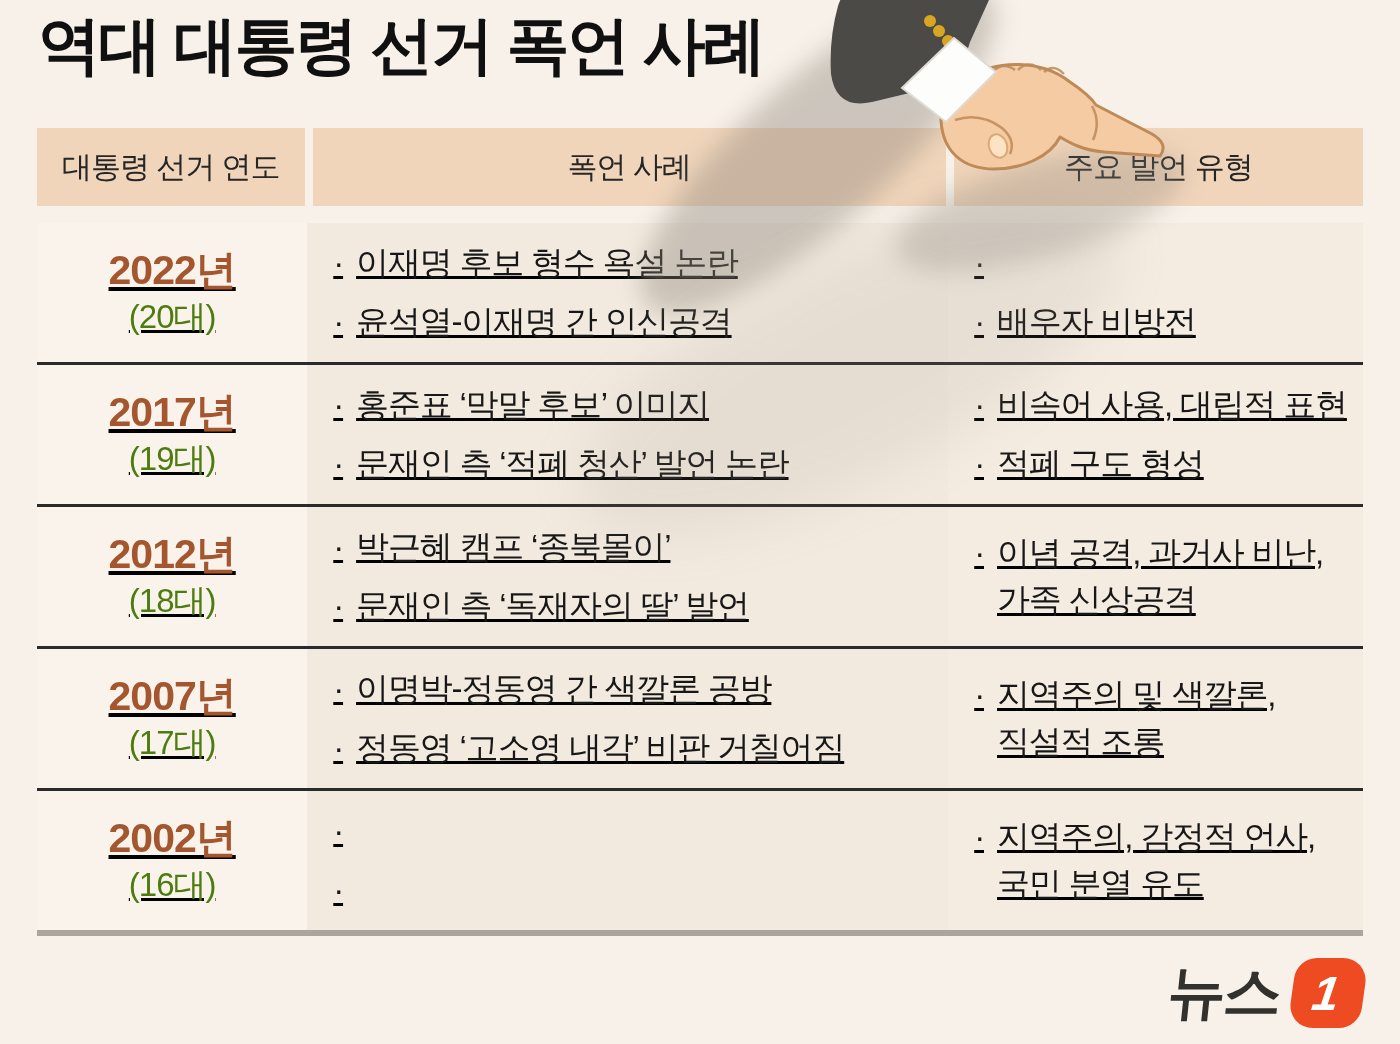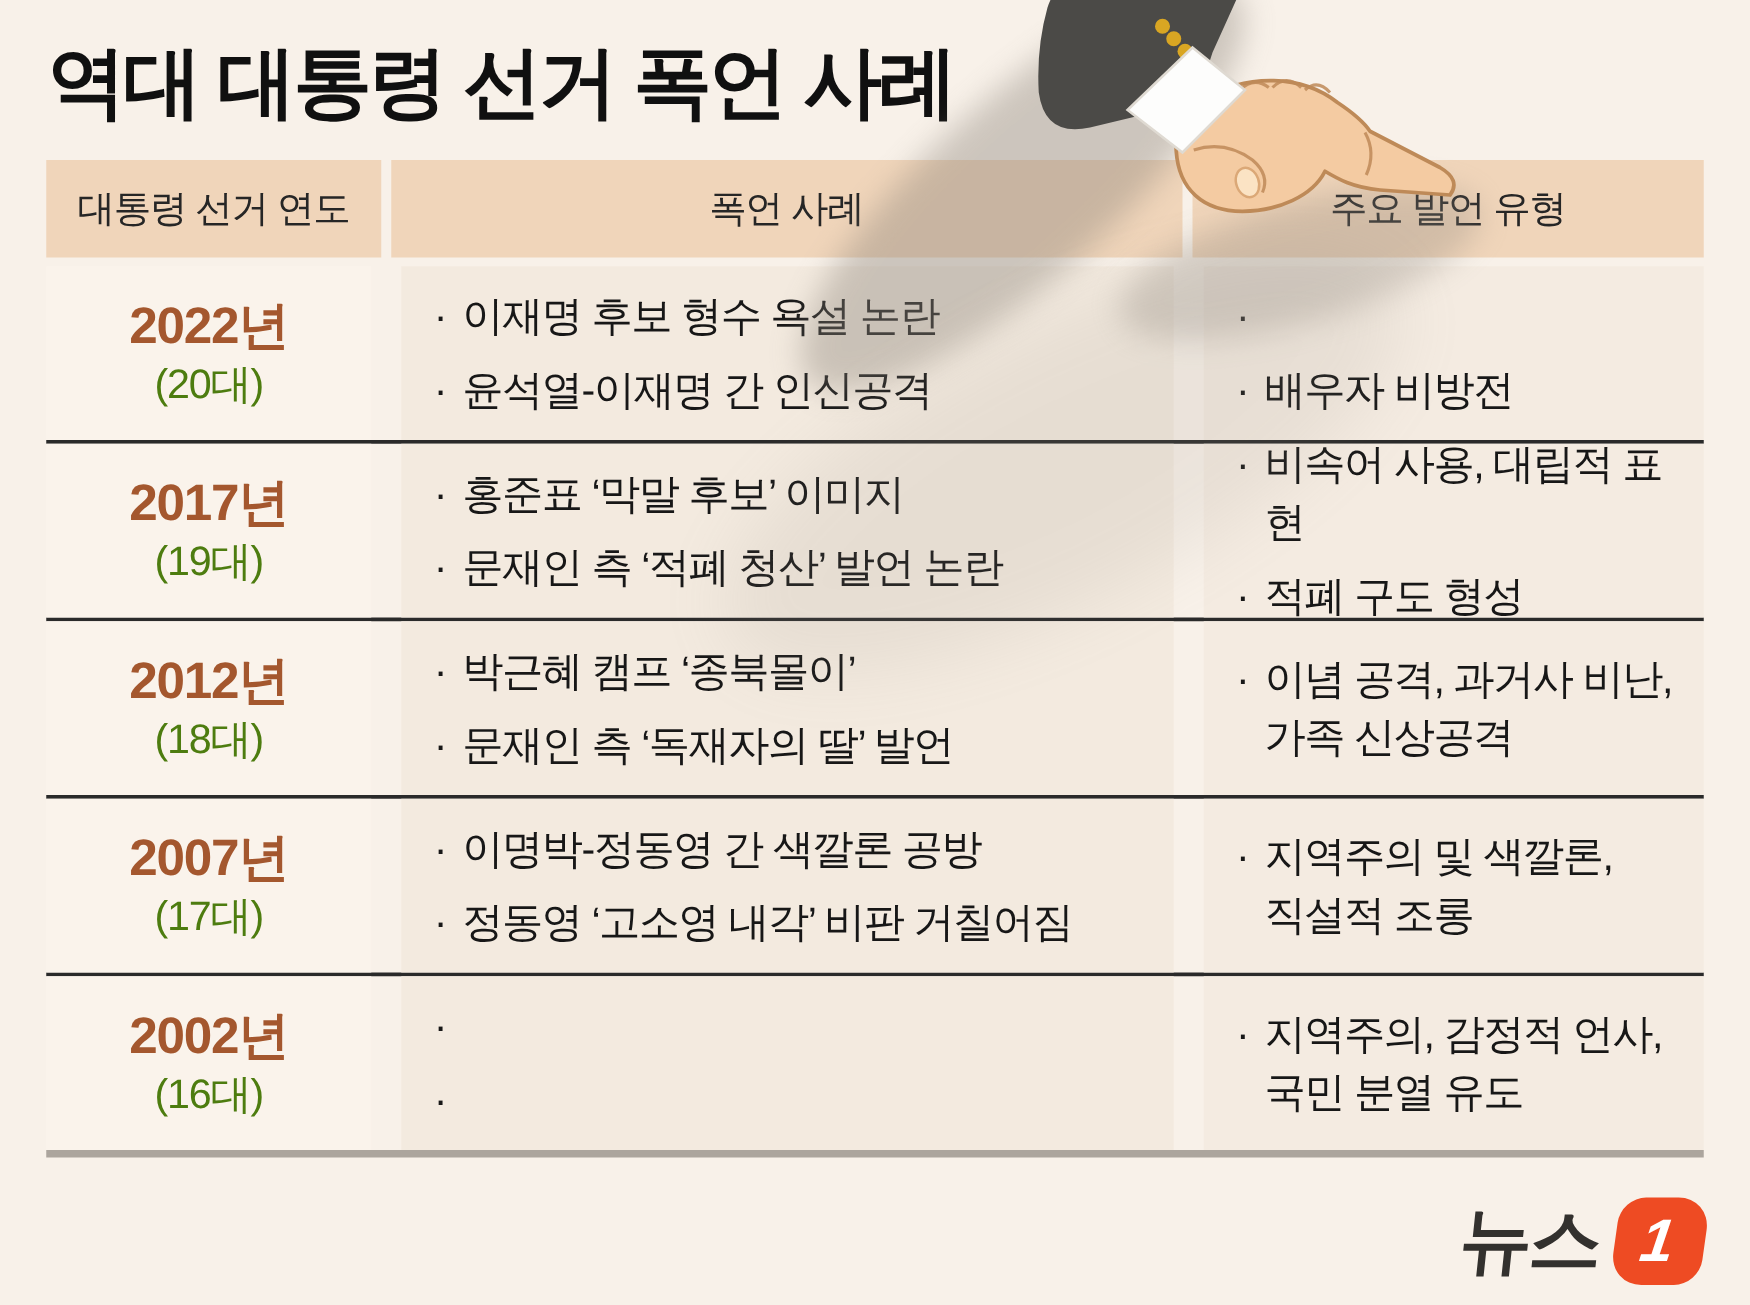--- a/index.html
+++ b/index.html
@@ -12,7 +12,7 @@
   .stage { position:relative; width:1400px; height:1044px; }
 
   .page-title {
-    position:absolute; left:38px; top:29px; margin:0;
+    position:absolute; left:38px; top:8px; margin:0;
     font-size:63px; font-weight:900; color:#101010;
     letter-spacing:-2.5px; line-height:1.2;
   }

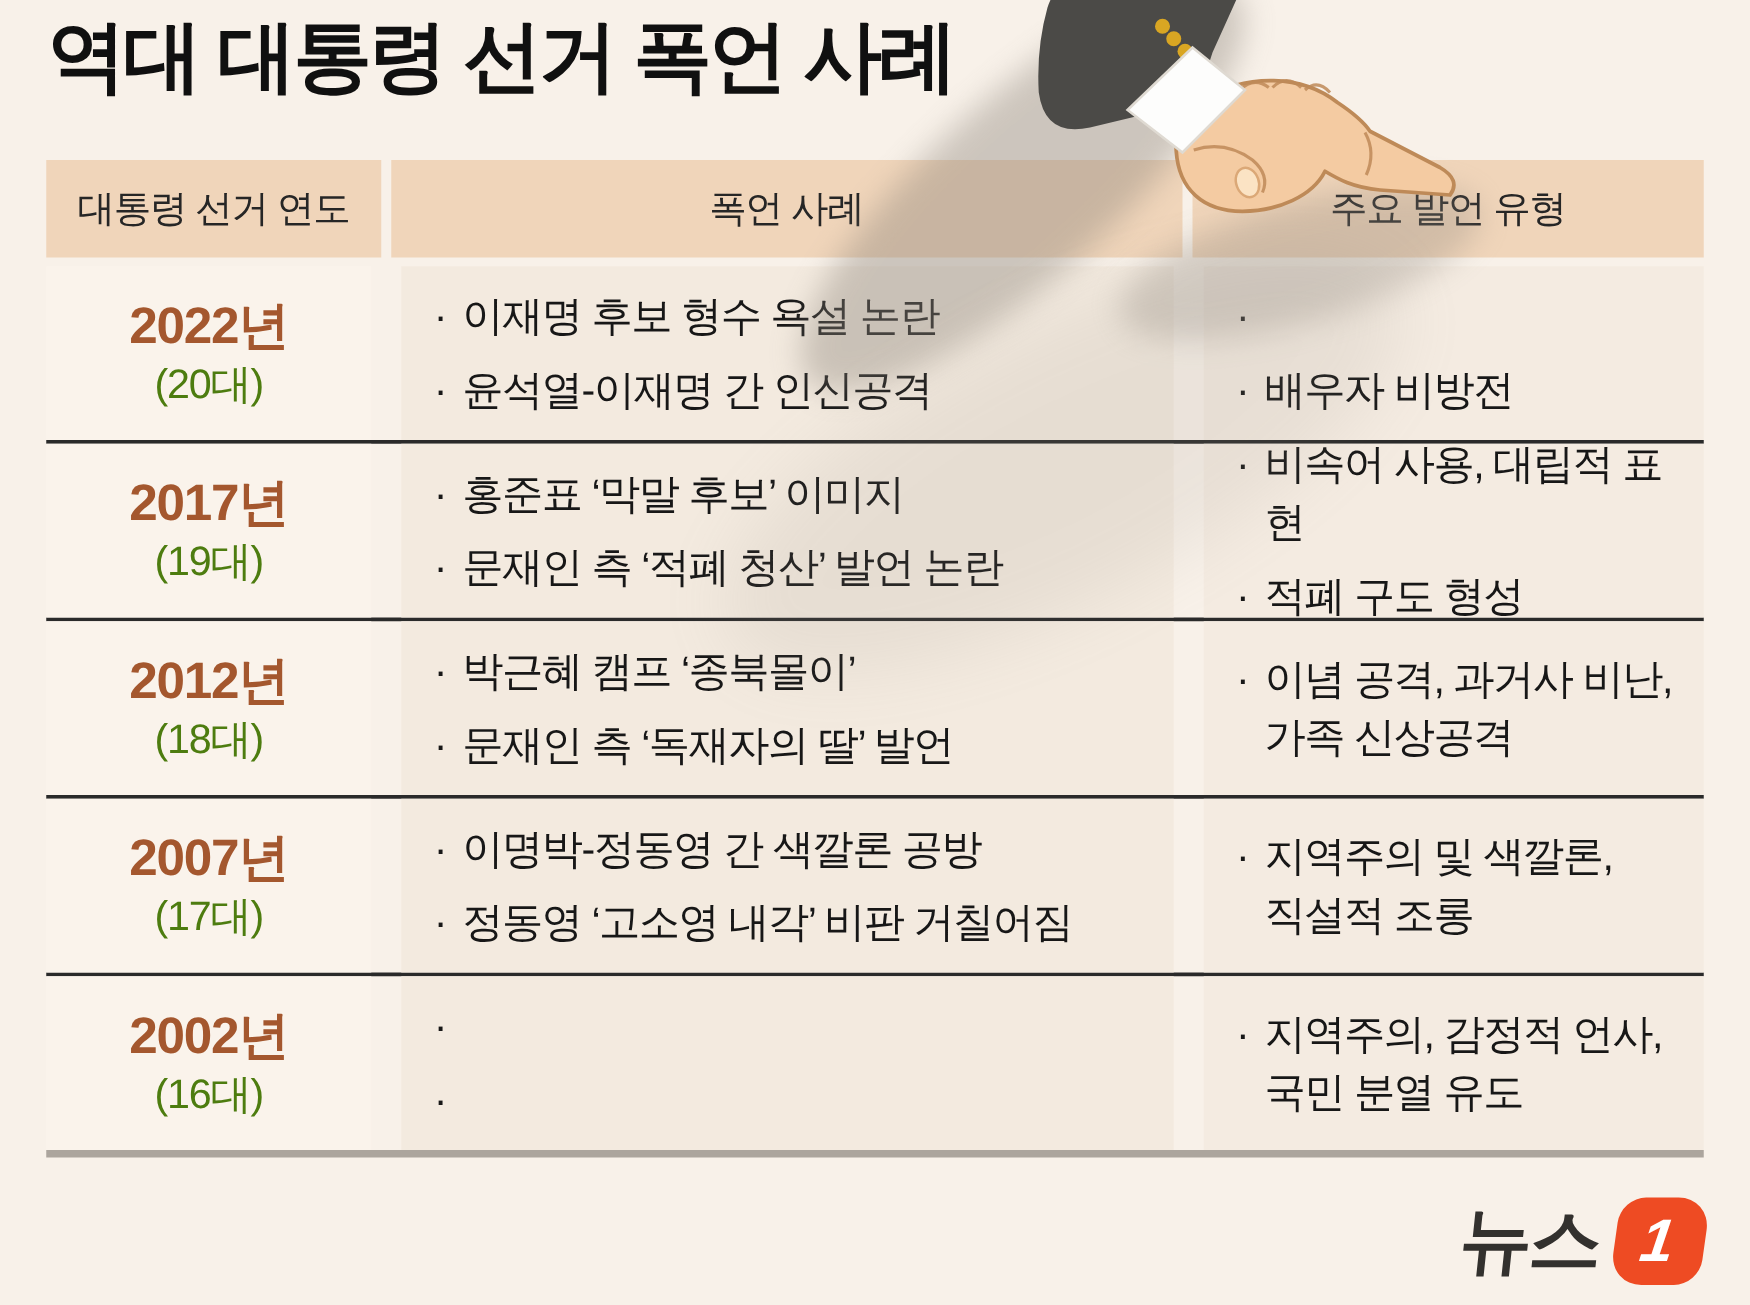--- a/index.html
+++ b/index.html
@@ -19,7 +19,7 @@
 
   
   .info-table { position:absolute; left:37px; top:128px; width:1326px; }
-  .thead { display:flex; gap:8px; height:78px; margin-bottom:7px;border-radius:13px; }
+  .thead { display:flex; gap:8px; height:78px; margin-bottom:17px;border-radius:13px; }
   .th {
     background:#F0D5BA; display:flex; align-items:center; justify-content:center;
     font-size:30px; color:#262626; letter-spacing:-1px;

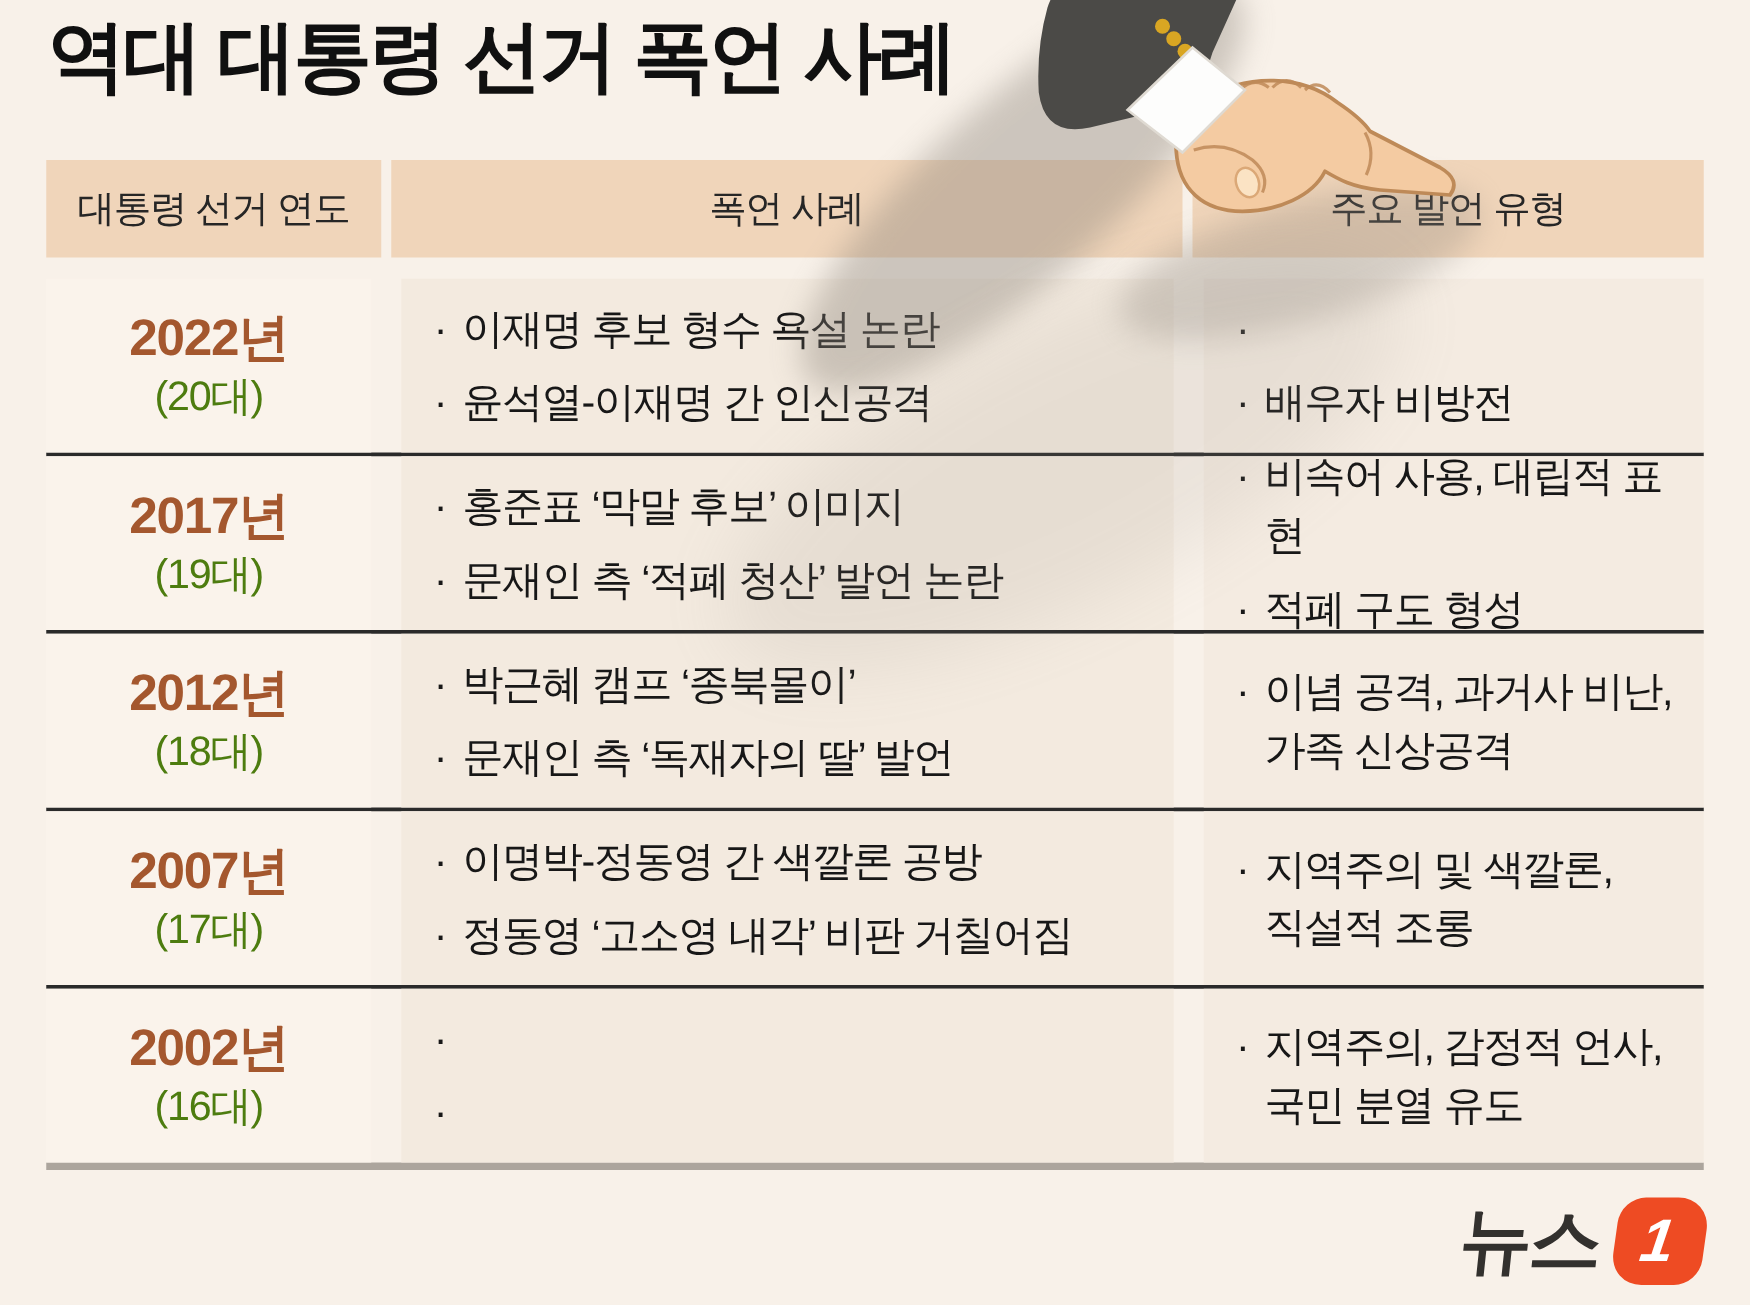--- a/index.html
+++ b/index.html
@@ -28,7 +28,7 @@
   .c2 { width:665px; box-sizing:border-box; }
   .c3 { width:430px; box-sizing:border-box; }
 
-  .trow { display:flex; gap:24px; height:139px; }
+  .trow { display:flex; gap:0; height:139px;text-decoration:underline; }
   .divider { height:3px; background:#2A2A2A; }
   .cell { display:flex; flex-direction:column; justify-content:center; }
   .cell.c1 { background:#FAF3EB; align-items:center; text-align:center; }

